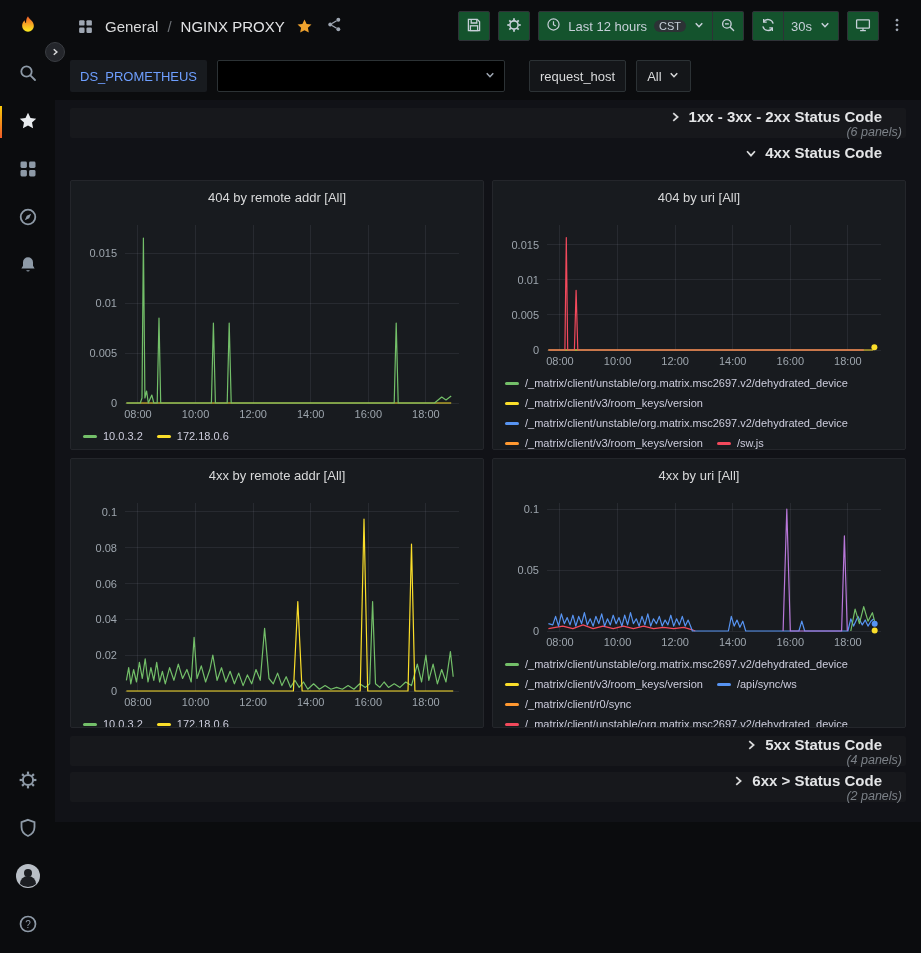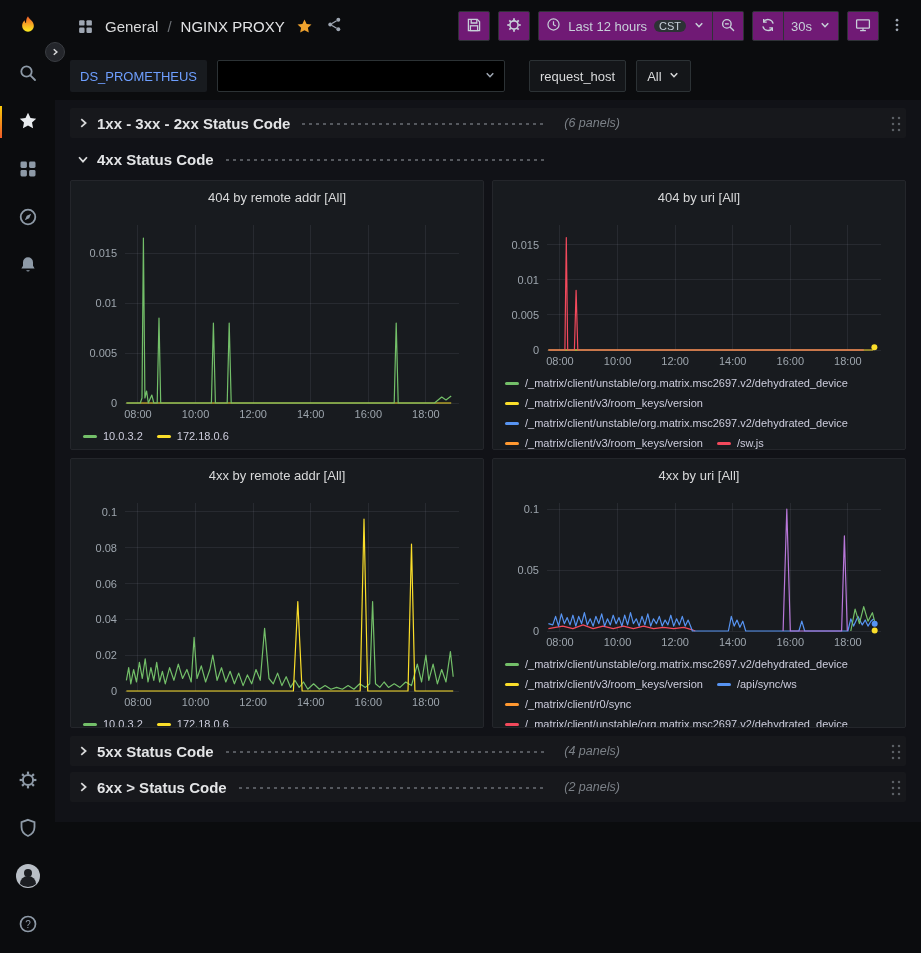--- a/index.html
+++ b/index.html
@@ -49,7 +49,7 @@
   .nav-right { margin-left: auto; display: flex; align-items: center; gap: 8px; }
   .tool-btn {
     height: 30px; min-width: 30px; display: inline-flex; align-items: center; justify-content: center;
-    gap: 7px; background: #701a75; border: 1px solid #2f3237; border-radius: 2px;
+    gap: 7px; background: #14532d; border: 1px solid #2f3237; border-radius: 2px;
     color: #c7d0d9; font-size: 13px; padding: 0 7px; cursor: pointer; white-space: nowrap;
     font-family: "Liberation Sans", sans-serif;
   }

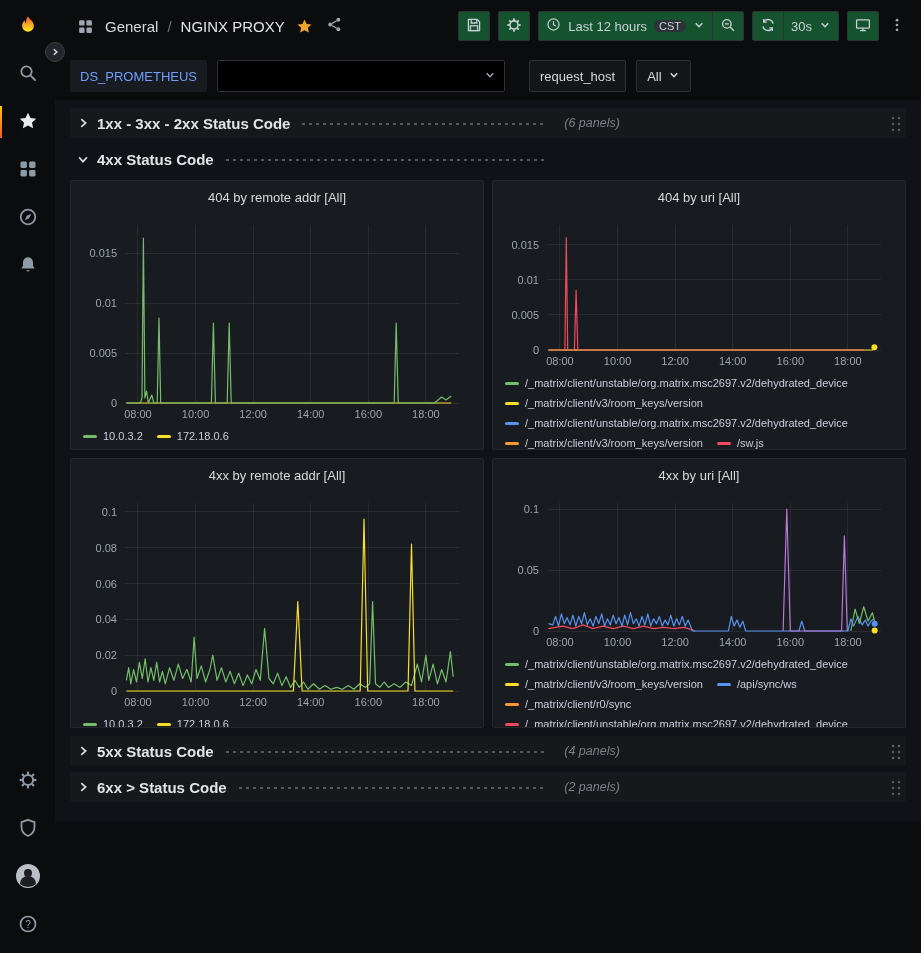--- a/index.html
+++ b/index.html
@@ -77,7 +77,7 @@
   
   .dashboard { background: #111217; padding: 6px 15px 14px; }
 
-  .row-header { display: flex; align-items: center; height: 30px; margin: 2px 0 6px; border-radius: 2px; cursor: pointer; padding: 0 4px; }
+  .row-header { display: flex; align-items: flex-end; height: 30px; margin: 2px 0 6px; border-radius: 2px; cursor: pointer; padding: 0 4px; flex-direction: column; }
   .row-header.collapsed { background: #17181c; }
   .row-left { display: flex; align-items: center; flex: 0 0 58%; min-width: 0; }
   .row-toggle { background: none; border: none; color: #d8d9da; display: flex; align-items: center; cursor: pointer; padding: 0 2px; }

